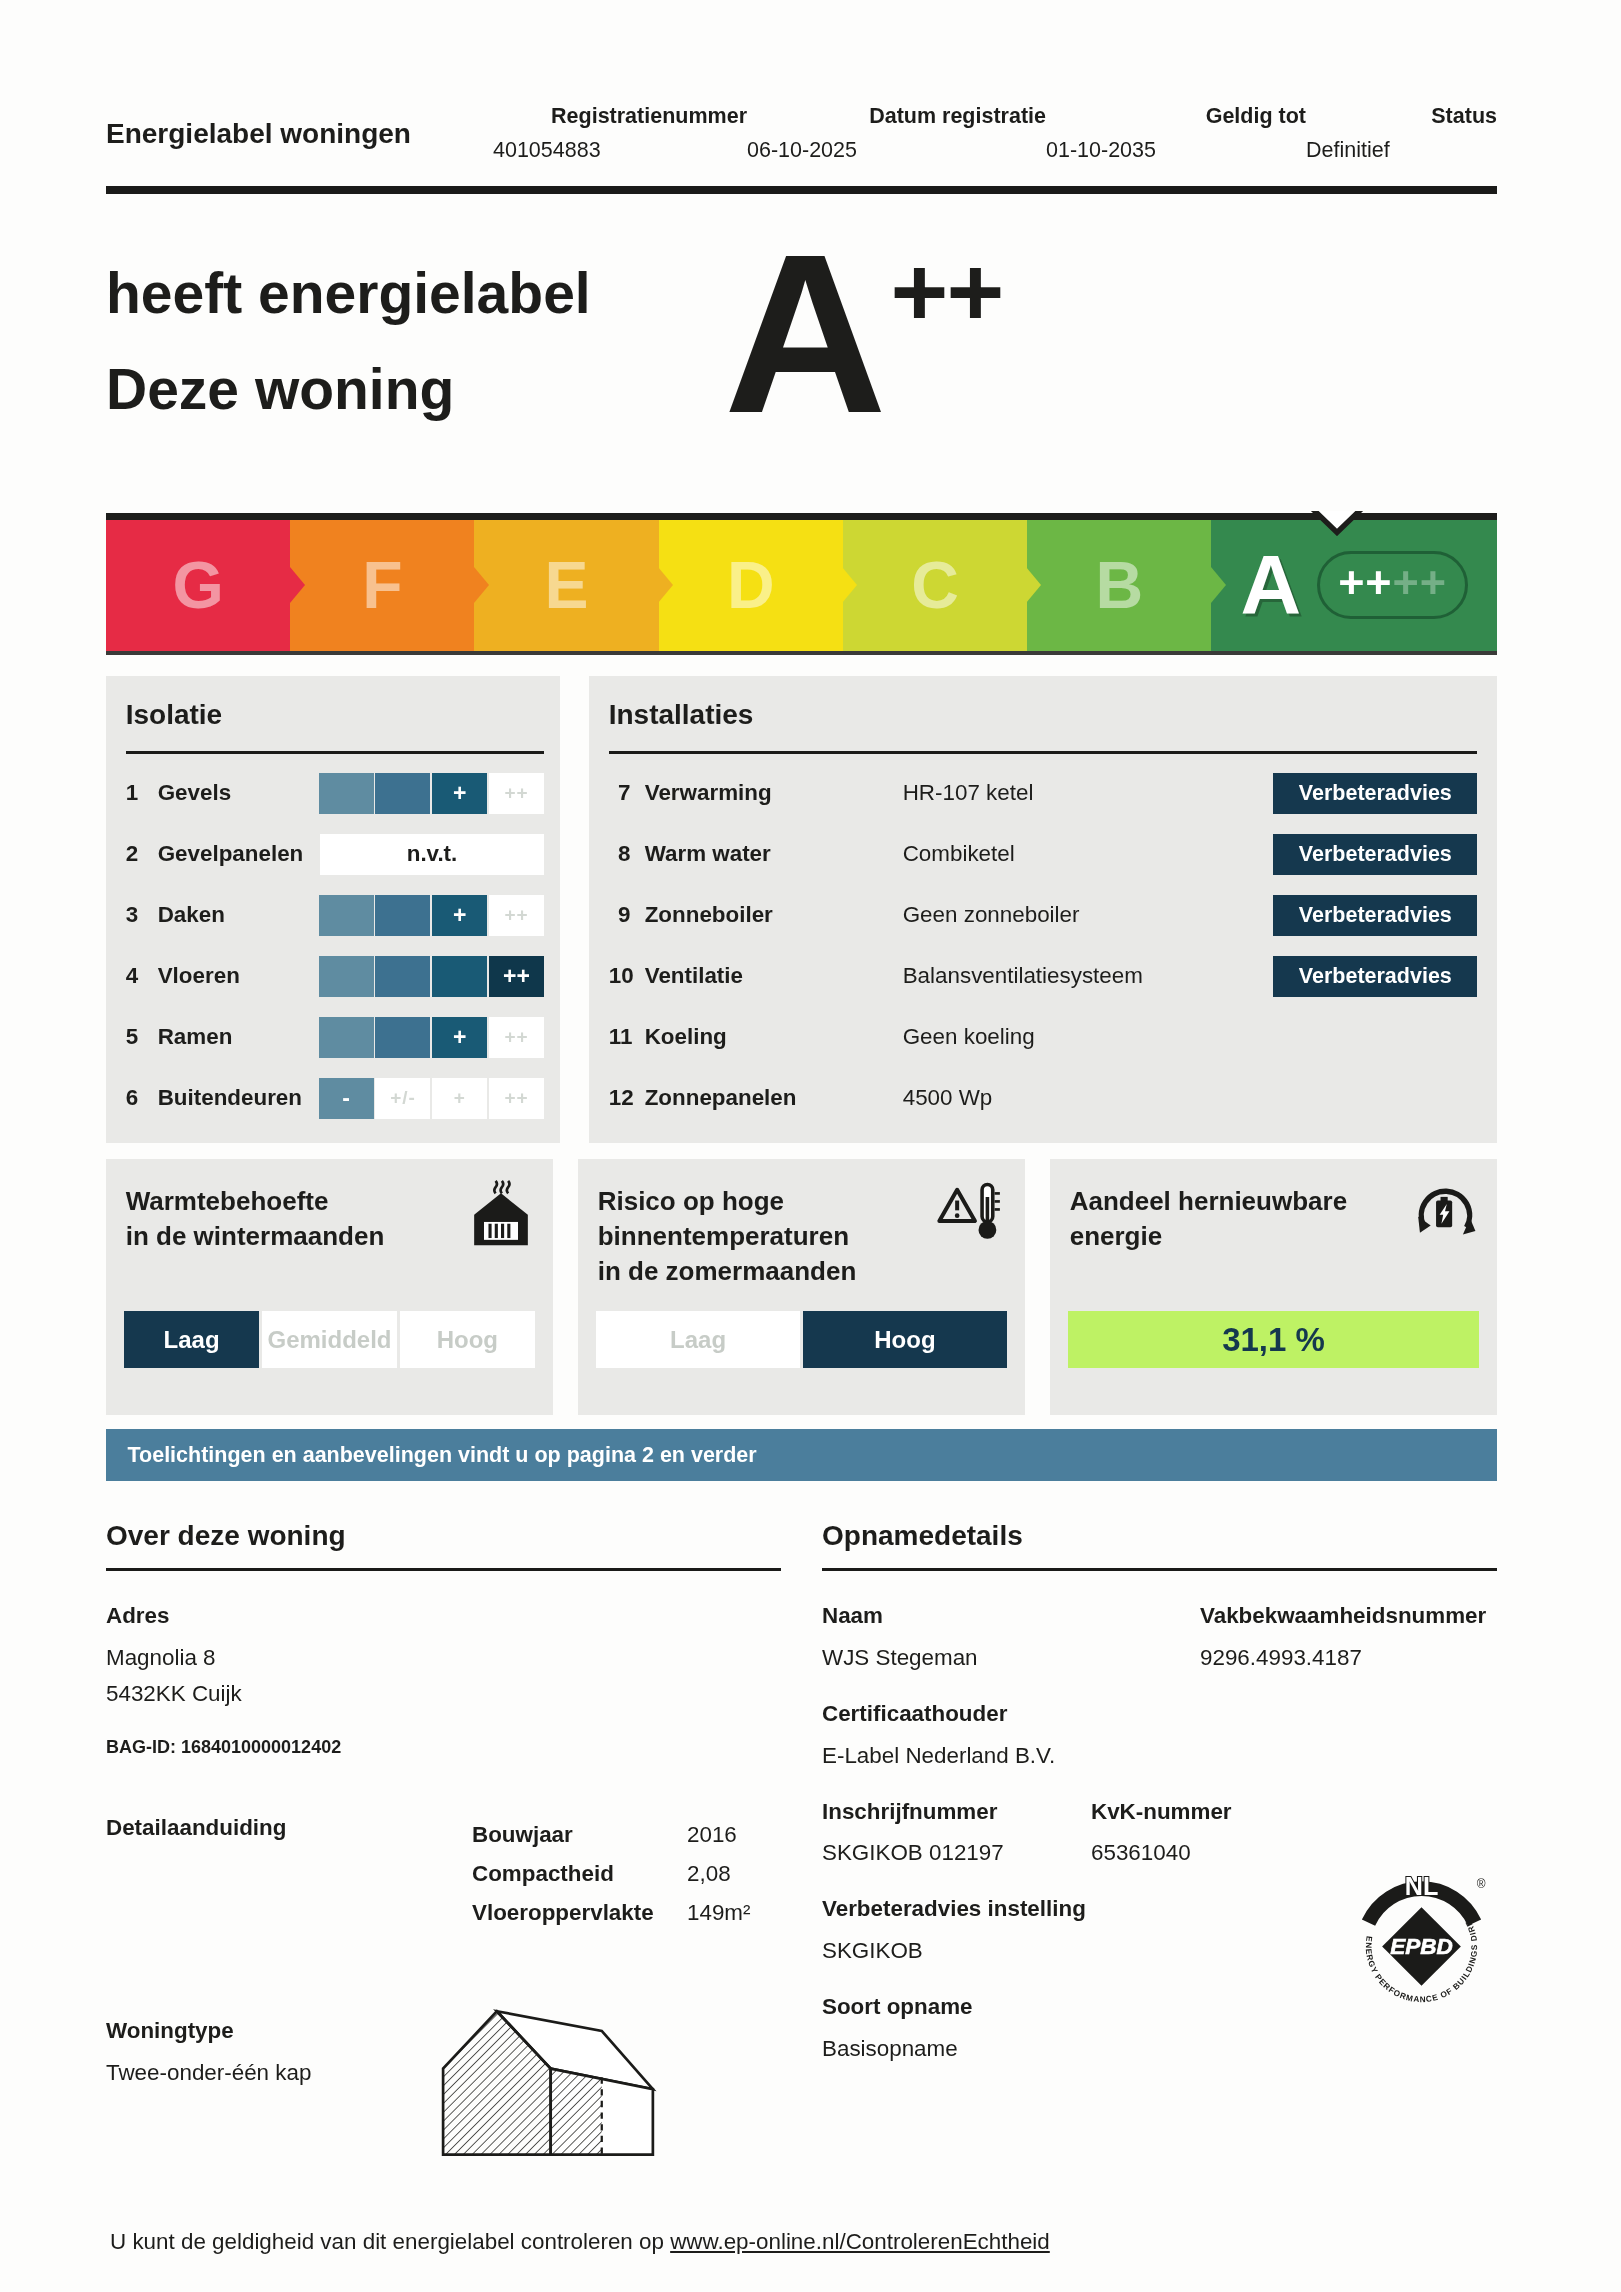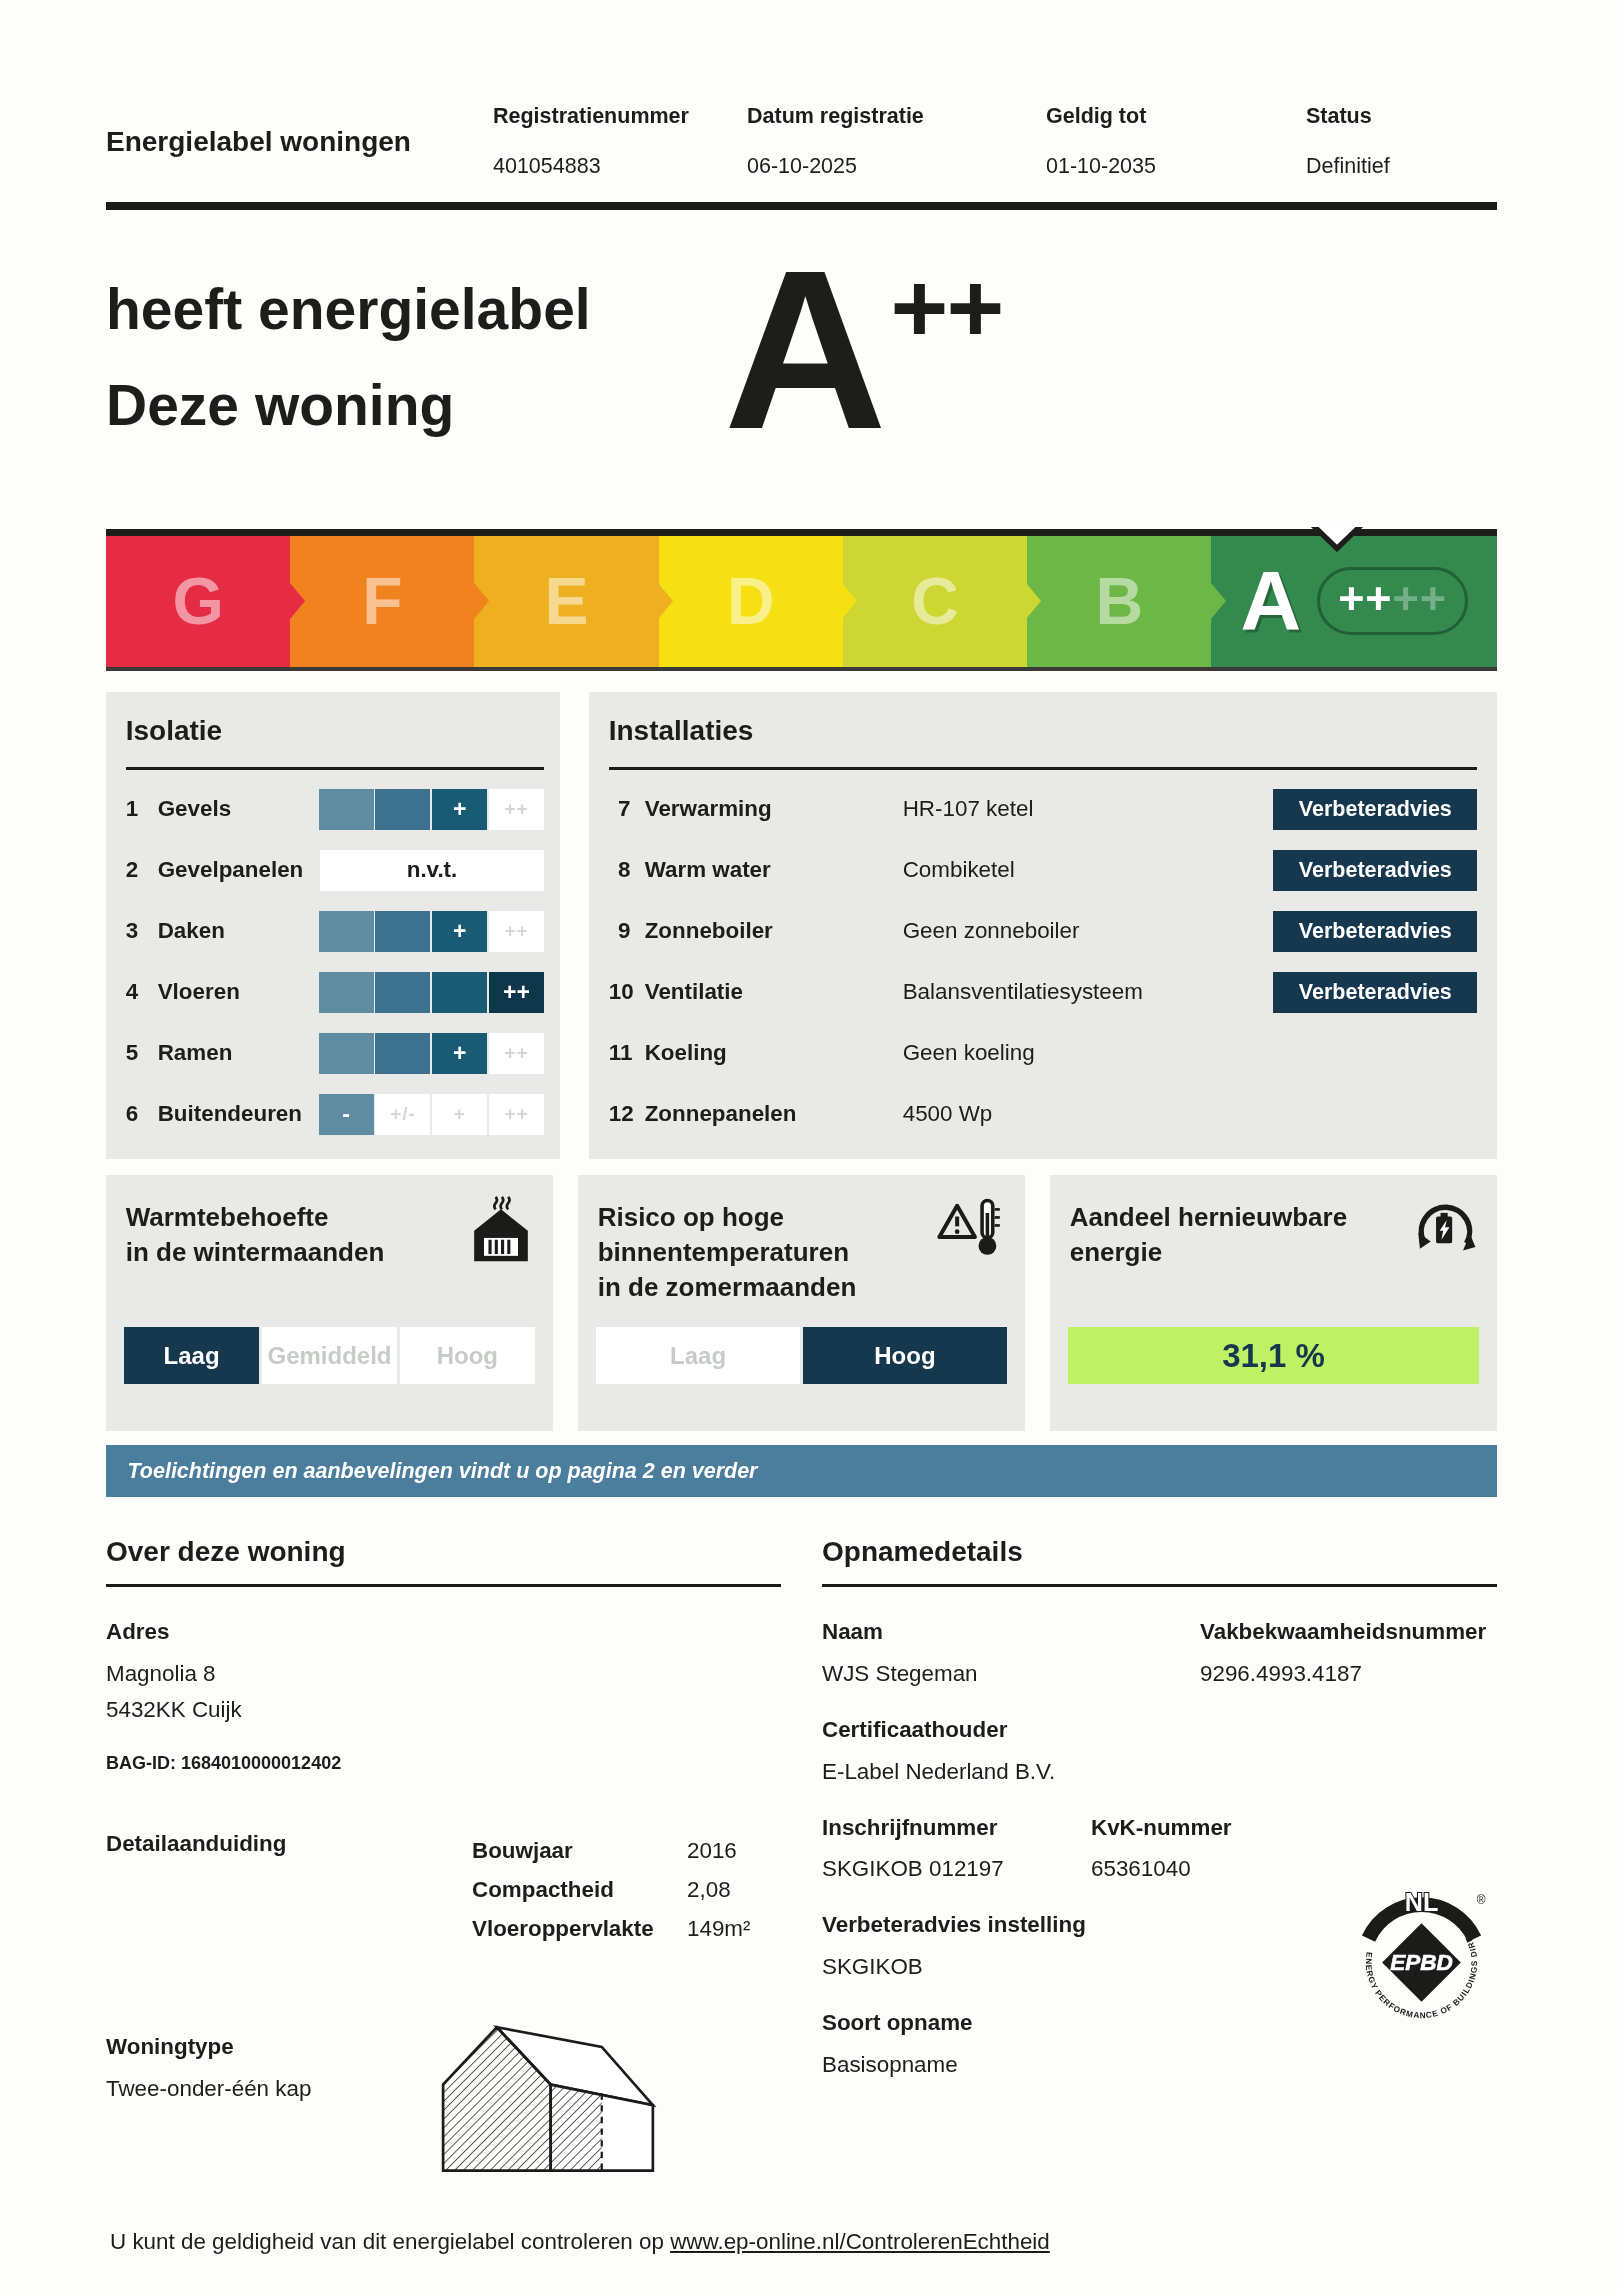--- a/index.html
+++ b/index.html
@@ -15,7 +15,7 @@
   .hdr-title { font-size:28px; font-weight:bold; width:387px; }
   .hdr-col { width:254px; }
   .hdr-col.c2 { width:299px; } .hdr-col.c3 { width:260px; } .hdr-col.c4 { flex:1; }
-  .hdr-label { font-size:21.5px; font-weight:bold; margin-bottom:25px; }
+  .hdr-label { font-size:21.5px; font-weight:bold; margin-bottom:9px;text-align:right; }
   .hdr-value { font-size:21.5px; }
   .top-rule { border-bottom:8px solid #1b1b19; margin-top:23px; }
   

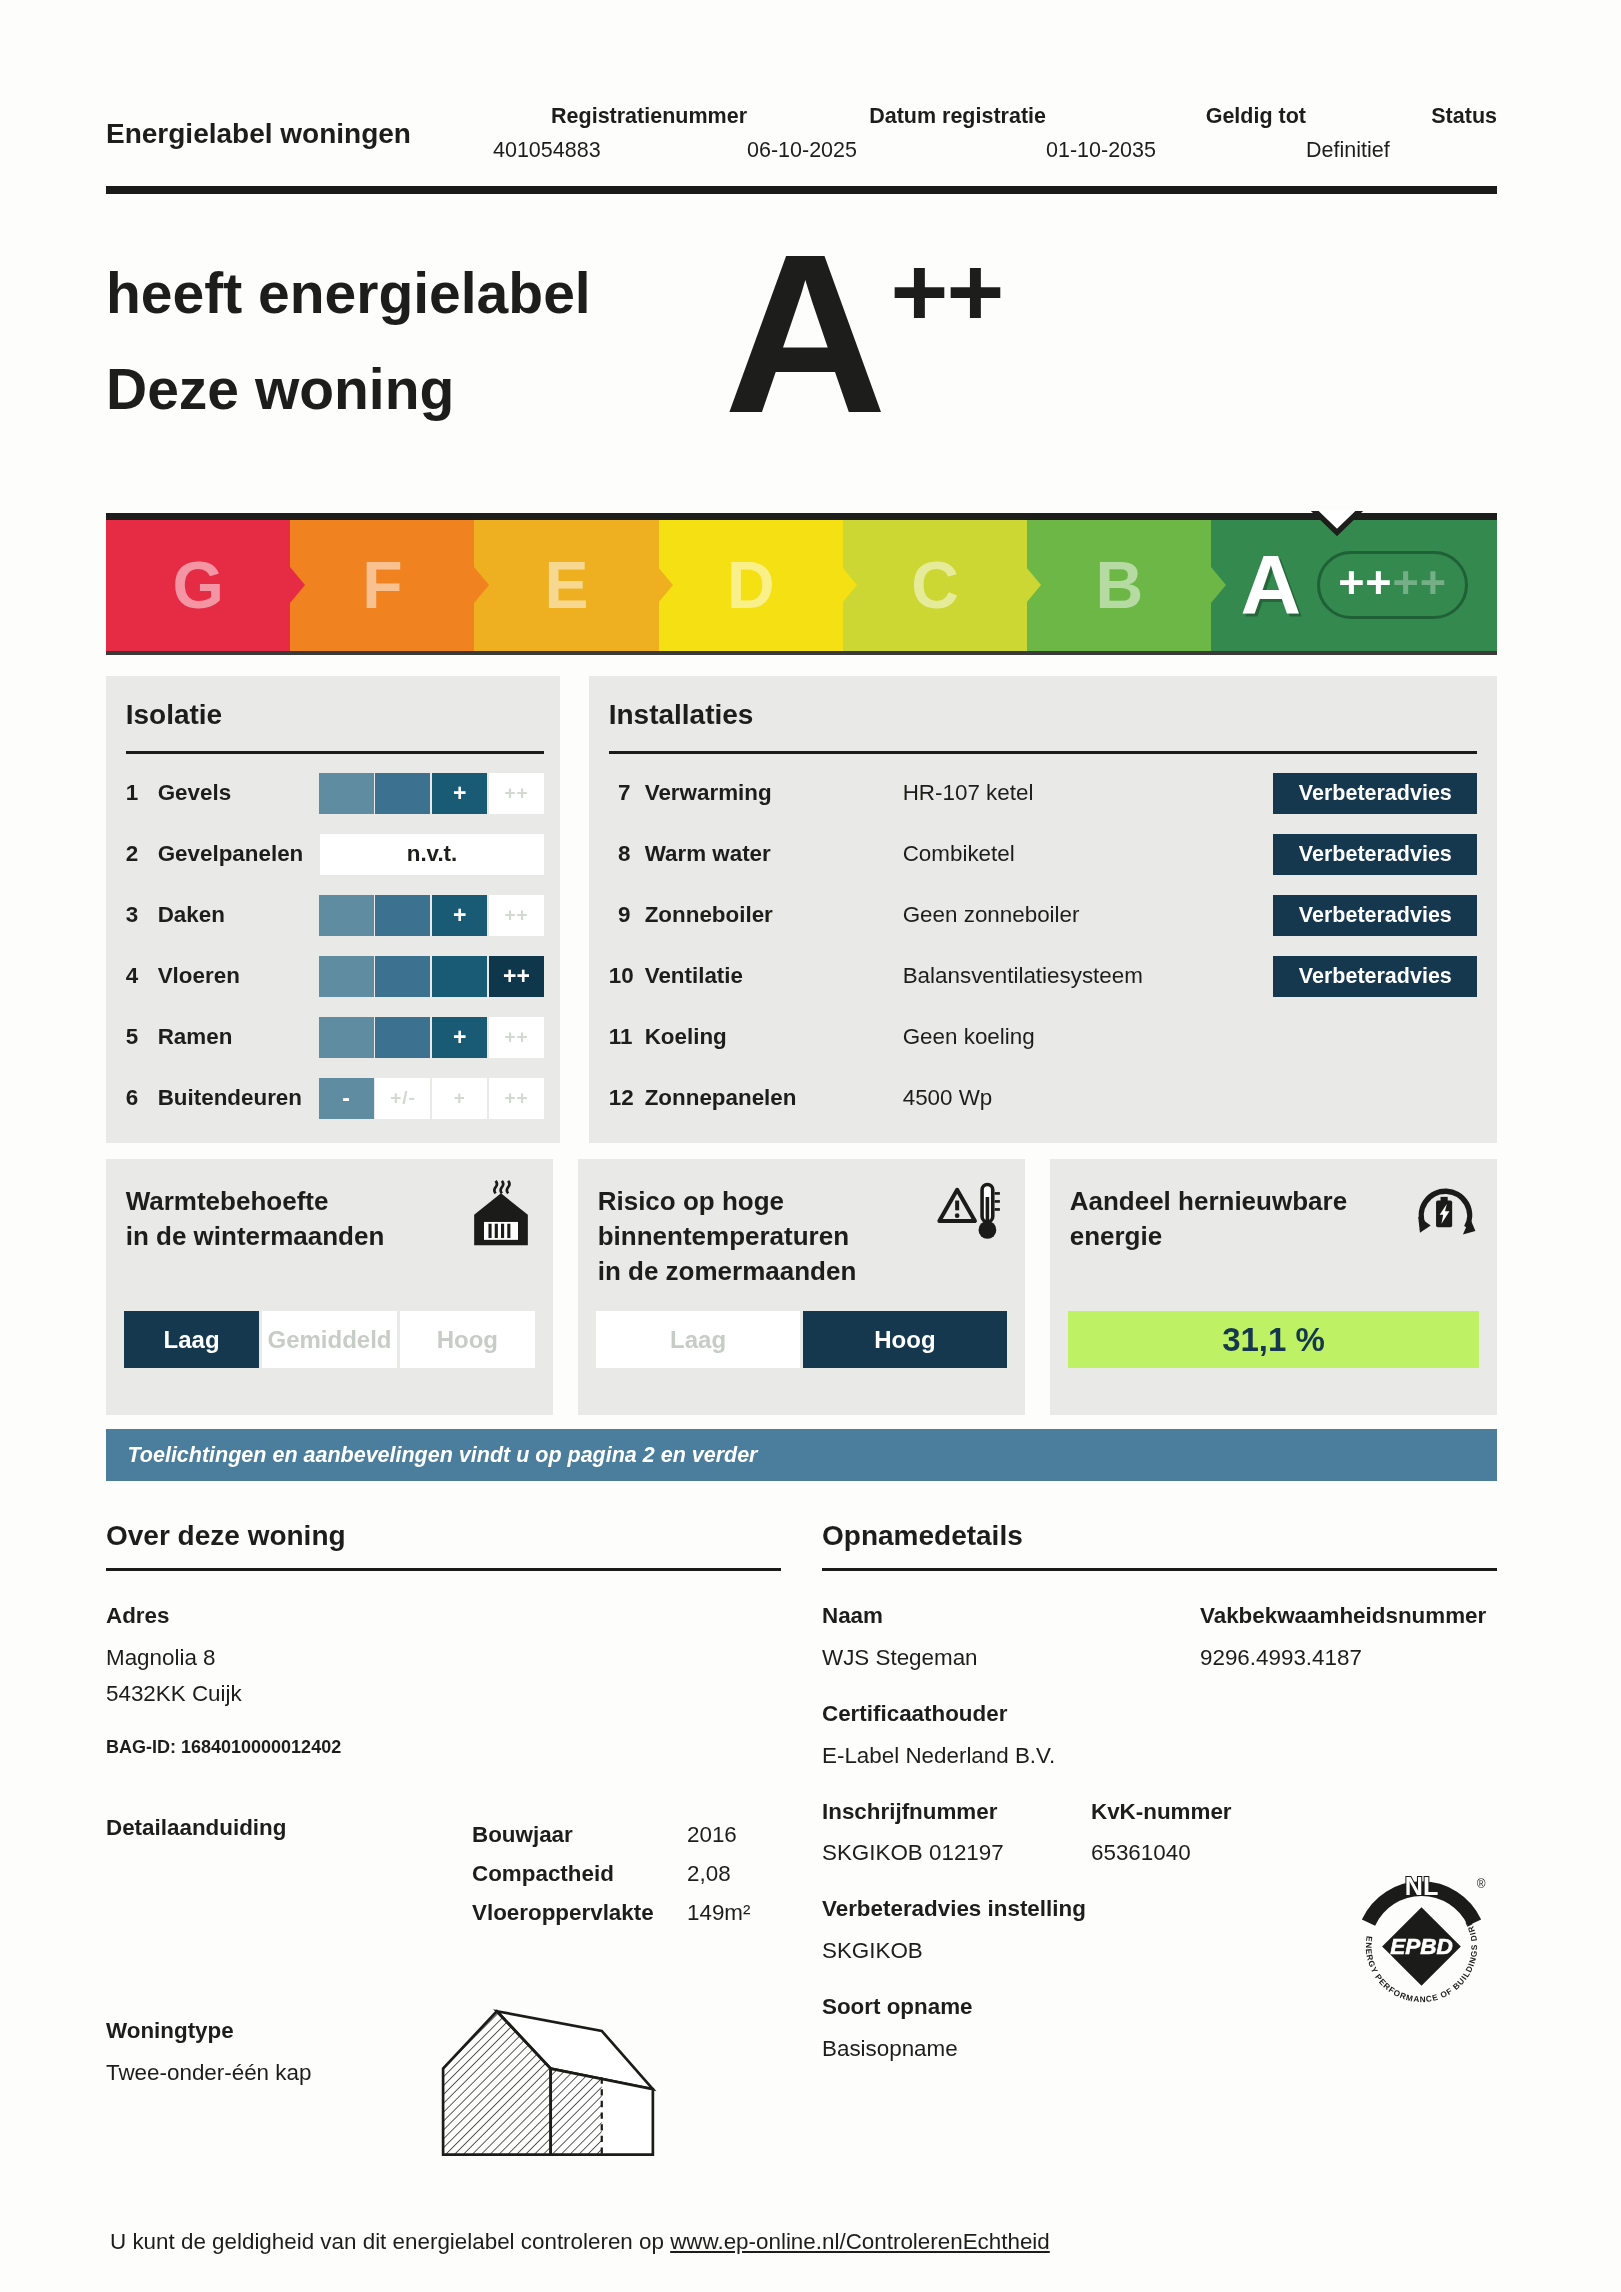--- a/index.html
+++ b/index.html
@@ -73,7 +73,7 @@
   .stat-value { position:absolute; left:18px; right:18px; bottom:47px; height:57px; background:#bef264;
     display:flex; align-items:center; justify-content:center; font-size:33px; font-weight:bold; color:#15384e; }
   
-  .note { margin-top:14.3px; background:#4b7e9c; height:52px; display:flex; align-items:center; padding-left:21.5px; color:#fff; font-weight:bold; font-size:21.5px;font-style:italic; }
+  .note { margin-top:14.3px; background:#4b7e9c; height:52px; display:flex; align-items:center; padding-left:21.5px; color:#fff; font-weight:bold; font-size:21.5px; }
   
   .details { display:grid; grid-template-columns:1fr 1fr; gap:41px; margin-top:39px; }
   .details h3 { font-size:28px; font-weight:bold; margin:0; padding-bottom:16px; border-bottom:3.6px solid #1b1b19; }

